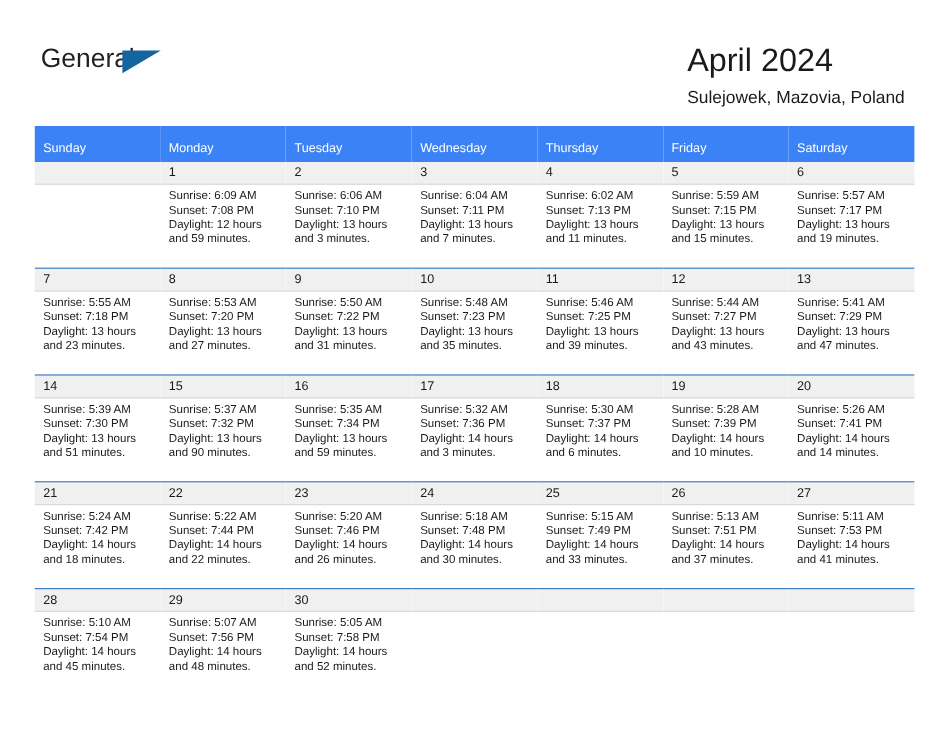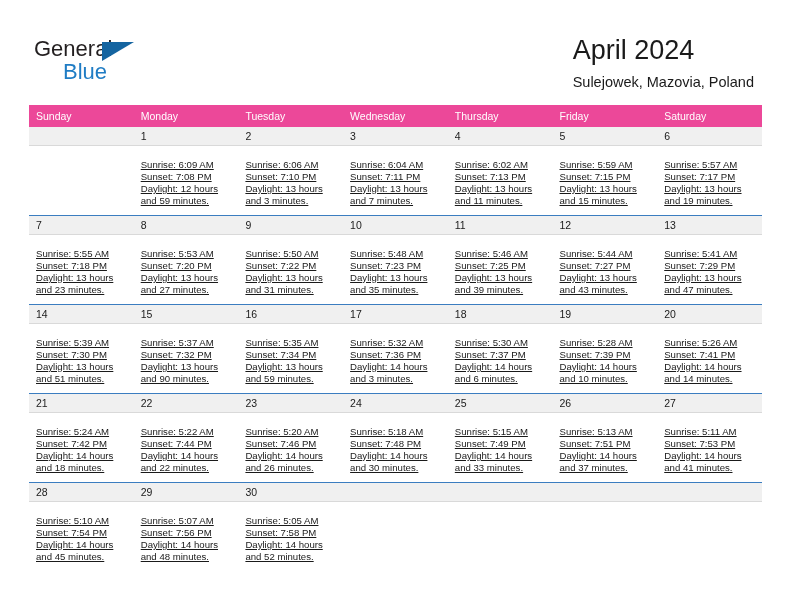--- a/index.html
+++ b/index.html
@@ -149,7 +149,6 @@
         <span class="logo-general">General</span>
         <span class="logo-triangle"></span>
       </div>
-      <div class="logo-row2">Blue</div>
     </div>
 
     <div class="title-block">

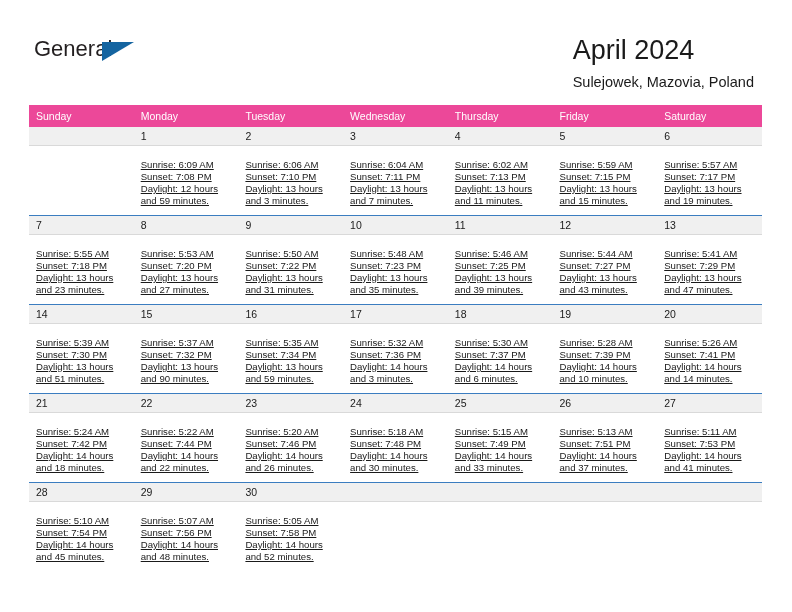--- a/index.html
+++ b/index.html
@@ -94,12 +94,12 @@
     table-layout: fixed;
   }
   .calendar th {
-    background: #ec4899;
+    background: #3b82f6;
     color: #ffffff;
     font-size: 10.5px;
     font-weight: normal;
     text-align: left;
-    padding: 5px 0 5px 7px;
+    padding: 13px 0 5px 7px;
     height: 11px;
     border: none;
   }

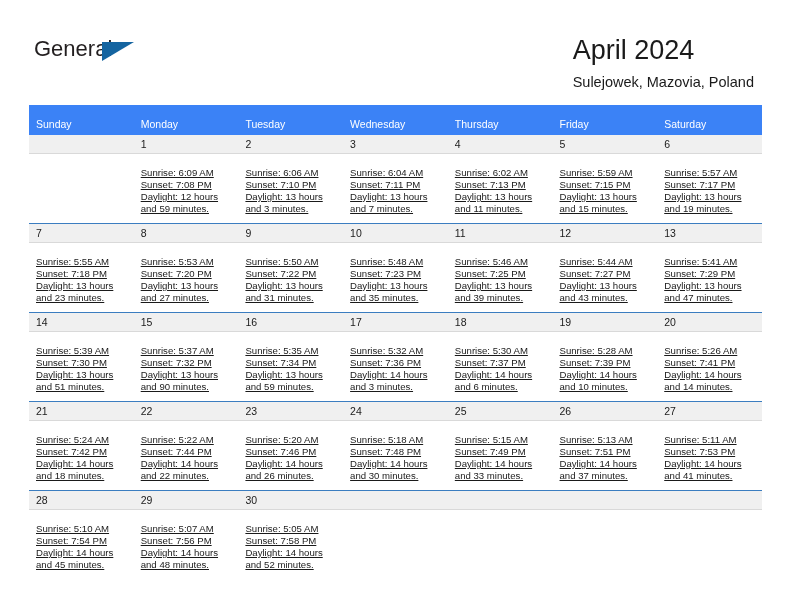--- a/index.html
+++ b/index.html
@@ -127,11 +127,10 @@
     color: transparent;
   }
   .info {
-    padding: 13px 6px 0 7px;
+    padding: 4px 6px 0 7px;
     font-size: 9.6px;
     line-height: 11.9px;
     color: #1a1a1a;
-    text-decoration: underline;
   }
   .info div {
     white-space: nowrap;

